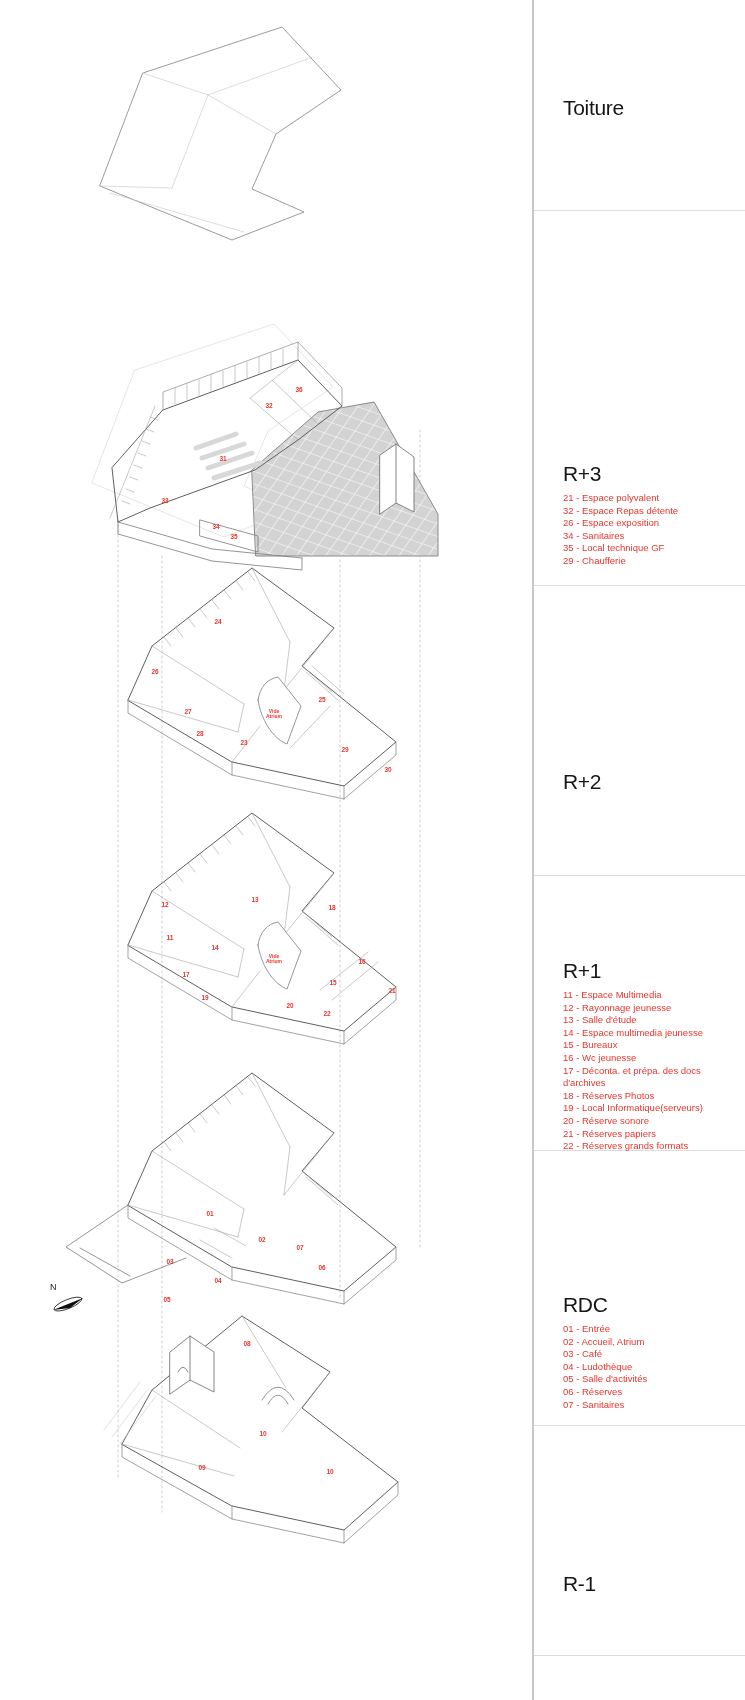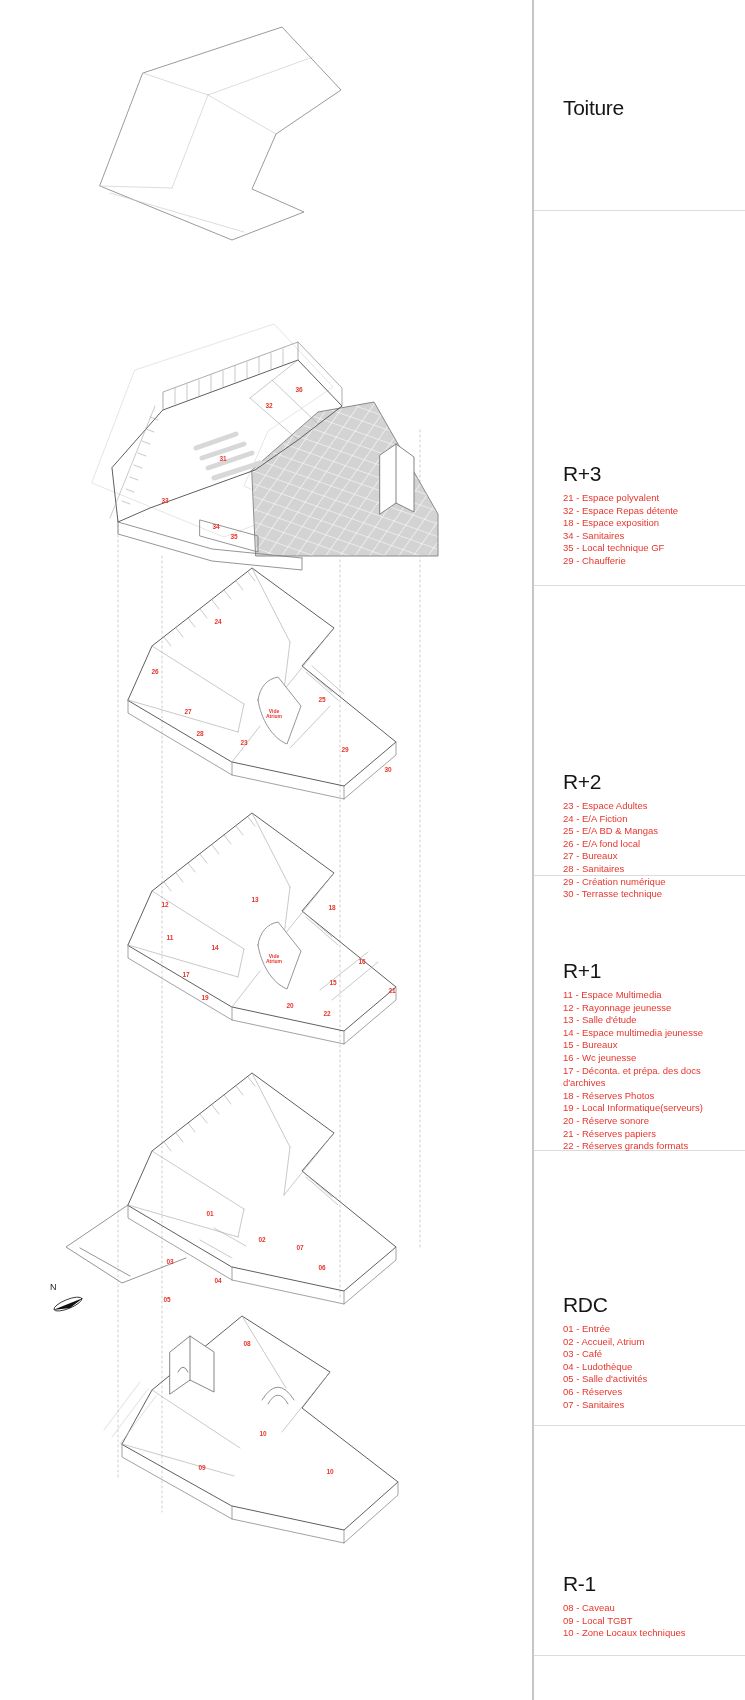--- a/index.html
+++ b/index.html
@@ -176,7 +176,7 @@
     <ul class="legend">
         <li>21 - Espace polyvalent</li>
         <li>32 - Espace Repas détente</li>
-        <li>18 - Espace exposition</li>
+        <li>26 - Espace exposition</li>
         <li>34 - Sanitaires</li>
         <li>35 - Local technique GF</li>
         <li>29 - Chaufferie</li>

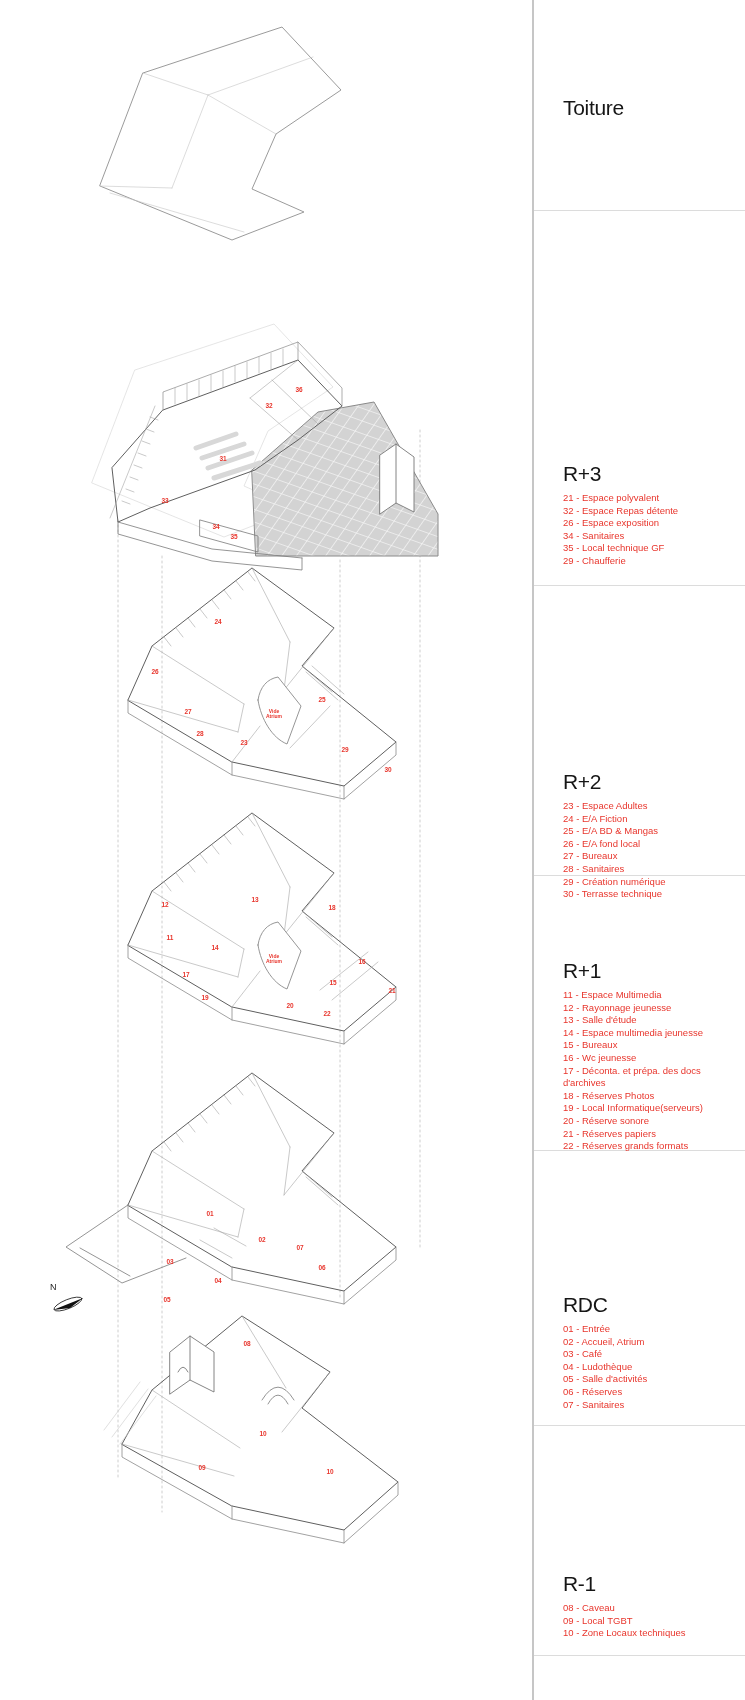--- a/index.html
+++ b/index.html
@@ -184,16 +184,6 @@
   </div>
   <div class="section" style="top:770px">
     <div class="floor-label">R+2</div>
-    <ul class="legend">
-        <li>23 - Espace Adultes</li>
-        <li>24 - E/A Fiction</li>
-        <li>25 - E/A BD &amp; Mangas</li>
-        <li>26 - E/A fond local</li>
-        <li>27 - Bureaux</li>
-        <li>28 - Sanitaires</li>
-        <li>29 - Création numérique</li>
-        <li>30 - Terrasse technique</li>
-      </ul>
   </div>
   <div class="section" style="top:959px">
     <div class="floor-label">R+1</div>

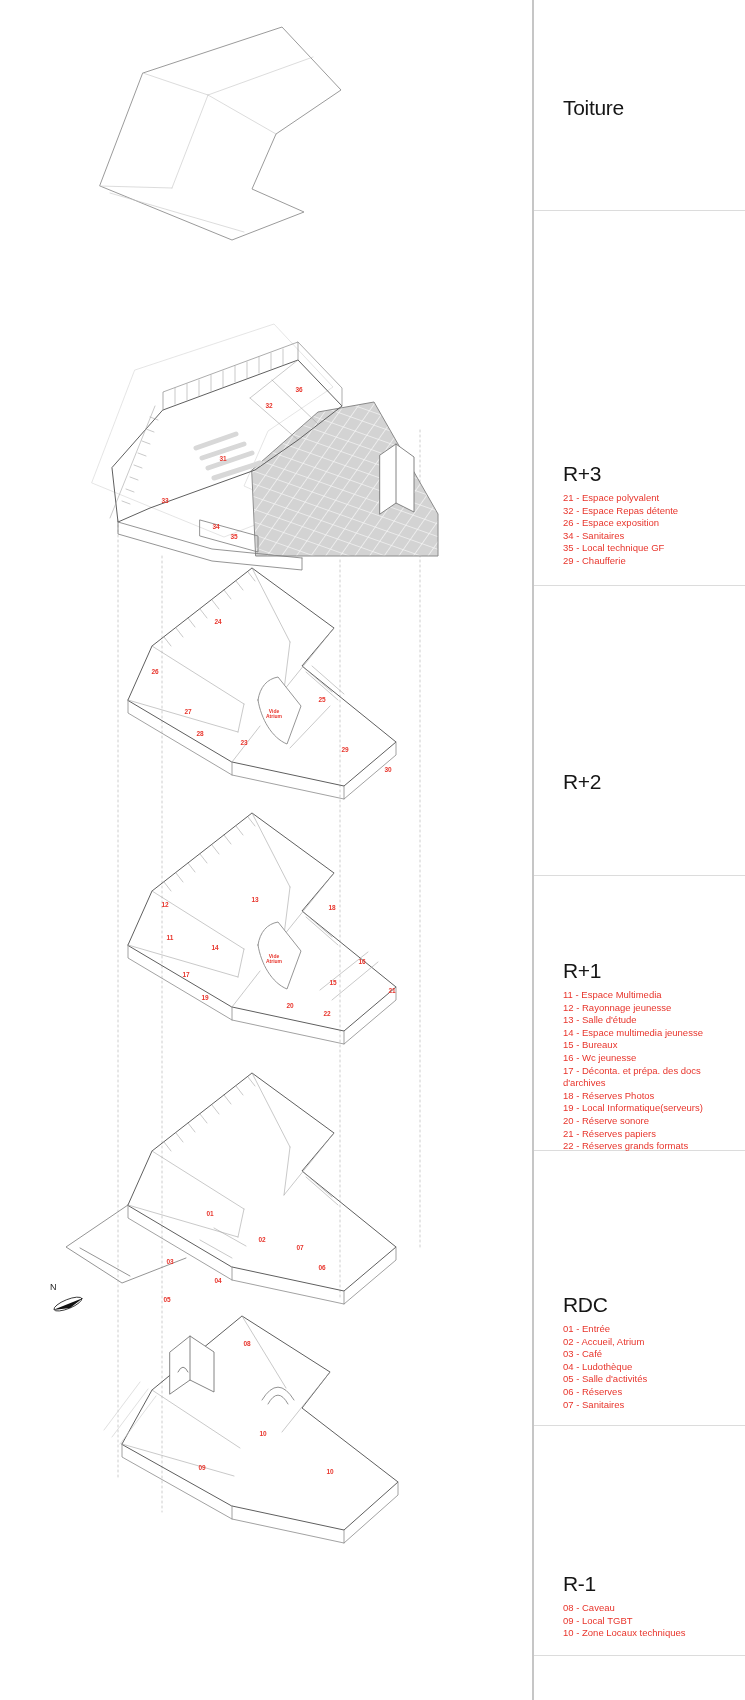--- a/index.html
+++ b/index.html
@@ -216,11 +216,6 @@
   </div>
   <div class="section" style="top:1572px">
     <div class="floor-label">R-1</div>
-    <ul class="legend">
-        <li>08 - Caveau</li>
-        <li>09 - Local TGBT</li>
-        <li>10 - Zone Locaux techniques</li>
-      </ul>
   </div>
 </div>
 

